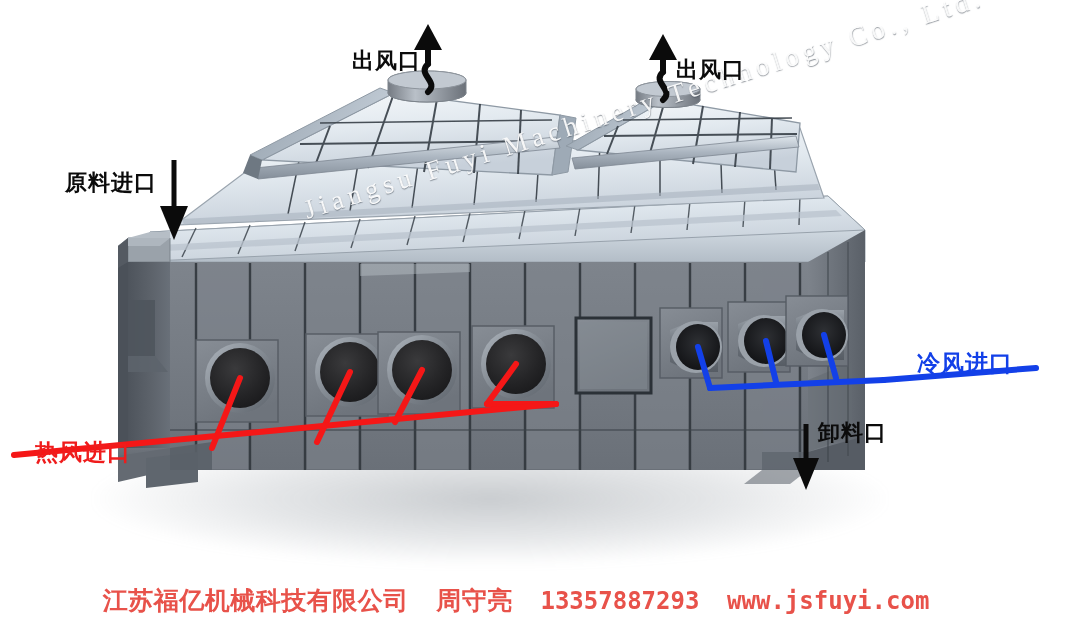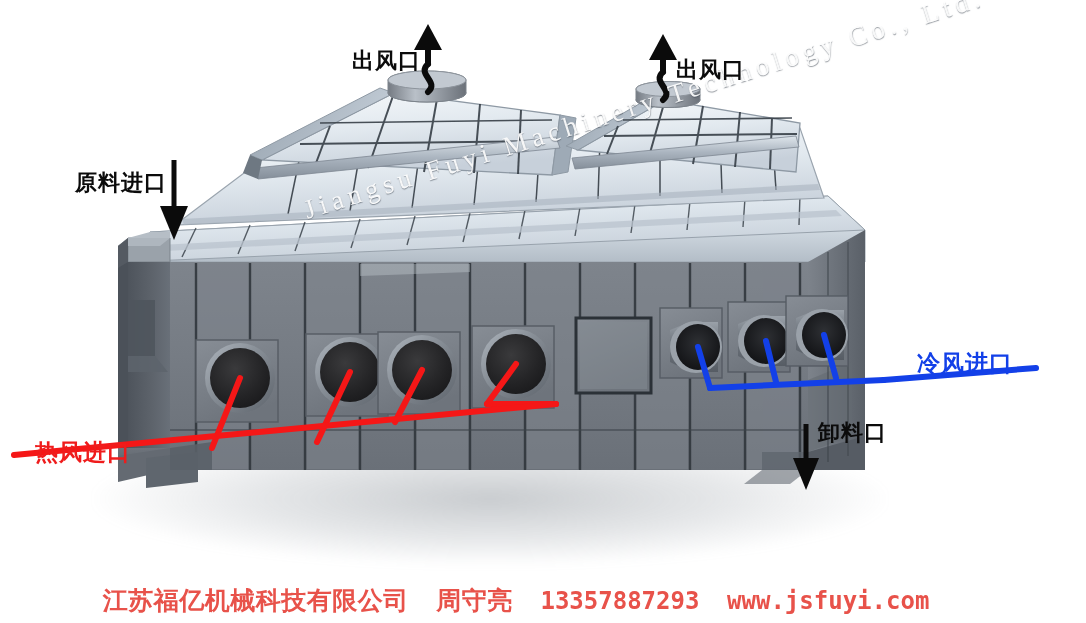--- a/index.html
+++ b/index.html
@@ -33,7 +33,7 @@
 
   #lbl-outlet-1{left:352px;top:46px;}
   #lbl-outlet-2{left:676px;top:55px;}
-  #lbl-feed{left:75px;top:168px;}
+  #lbl-feed{left:65px;top:168px;}
   #lbl-hot{left:35px;top:437px;}
   #lbl-cold{left:917px;top:348px;}
   #lbl-discharge{left:818px;top:418px;}

